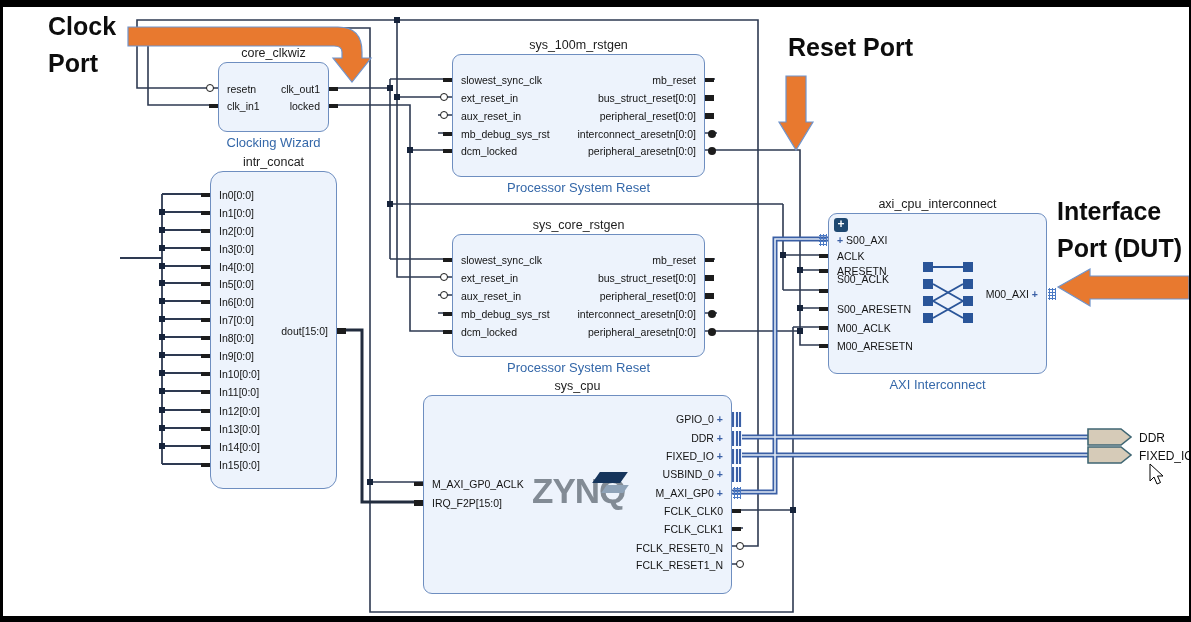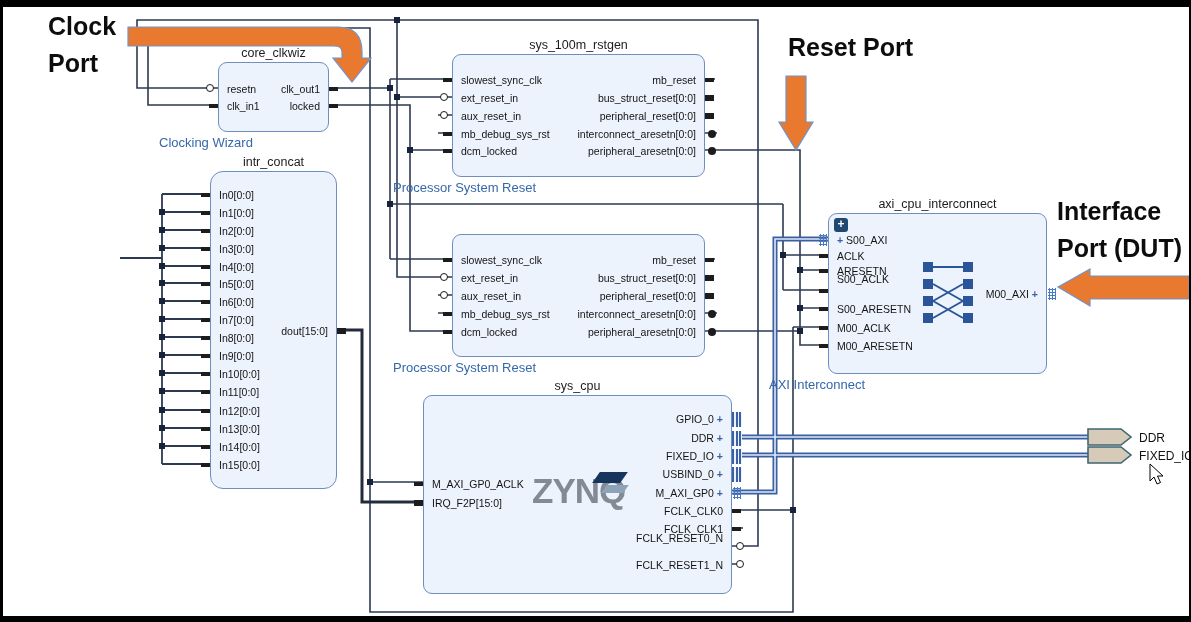--- a/index.html
+++ b/index.html
@@ -10,7 +10,7 @@
   
   .blk{position:absolute;background:#edf3fc;border:1.4px solid #6e8ec0;border-radius:9px;z-index:10;}
   .btitle{position:absolute;top:-17px;left:-40px;right:-40px;text-align:center;font-size:12.5px;color:#1c1c1c;white-space:nowrap;}
-  .blabel{position:absolute;bottom:-19px;left:-60px;right:-60px;font-size:13px;color:#3568a9;white-space:nowrap;}
+  .blabel{position:absolute;bottom:-19px;left:-60px;right:-60px;text-align:center;font-size:13px;color:#3568a9;white-space:nowrap;}
   .pr{position:absolute;font-size:10.5px;color:#141414;white-space:nowrap;height:13px;line-height:13px;}
   .pr.l{left:8px;}.pr.r{right:8px;text-align:right;}
   .pin{position:absolute;}

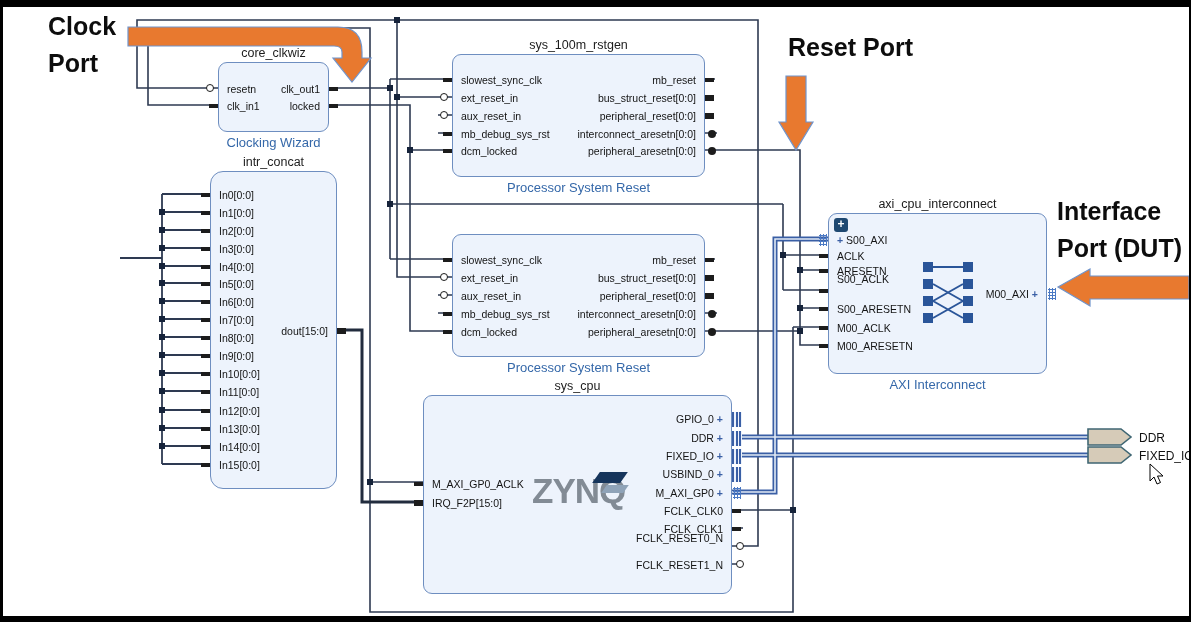--- a/index.html
+++ b/index.html
@@ -191,6 +191,7 @@
   </div>
 
   <div class="blk" style="left:452px;top:234px;width:251px;height:121px;">
+    <div class="btitle">sys_core_rstgen</div>
     <div class="pr l" style="top:19px">slowest_sync_clk</div>
     <div class="pr l" style="top:37px">ext_reset_in</div>
     <div class="pr l" style="top:55px">aux_reset_in</div>

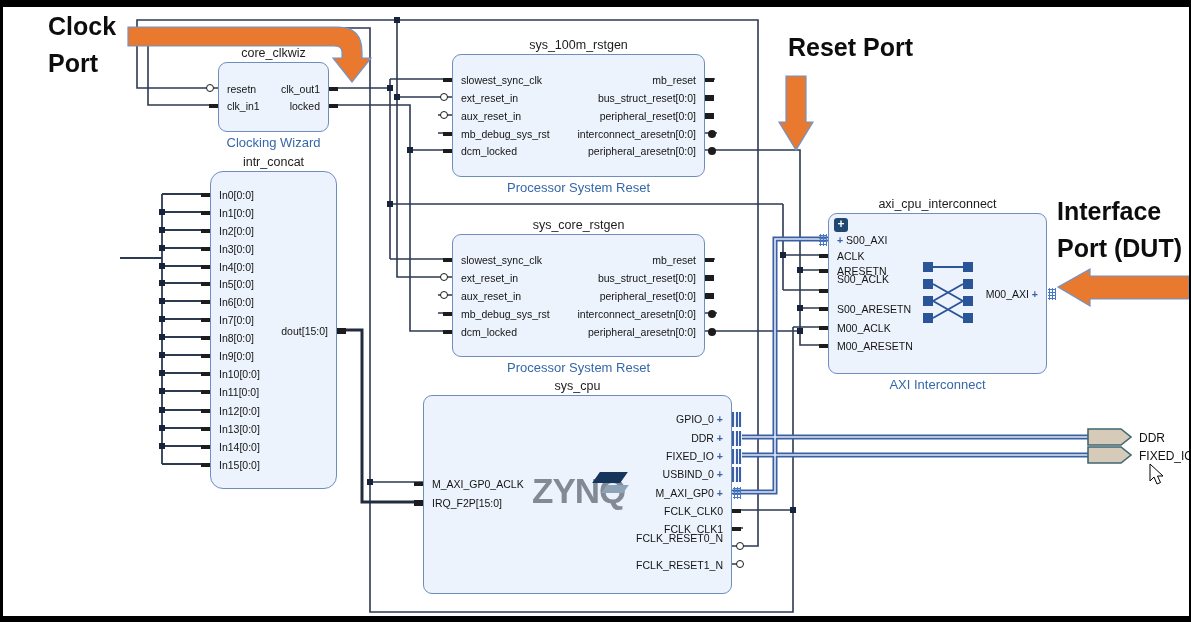--- a/index.html
+++ b/index.html
@@ -226,7 +226,7 @@
     <div class="pr r" style="top:91px"><span>M_AXI_GP0</span> <span class="plus">+</span></div>
     <div class="pr r" style="top:109px">FCLK_CLK0</div>
     <div class="pr r" style="top:127px">FCLK_CLK1</div>
-    <div class="pr r" style="top:136px">FCLK_RESET0_N</div>
+    <div class="pr r" style="top:146px">FCLK_RESET0_N</div>
     <div class="pr r" style="top:163px">FCLK_RESET1_N</div>
     <i class="pin bar l" style="top:86px"></i>
     <i class="pin bar fat l" style="top:104px"></i>

